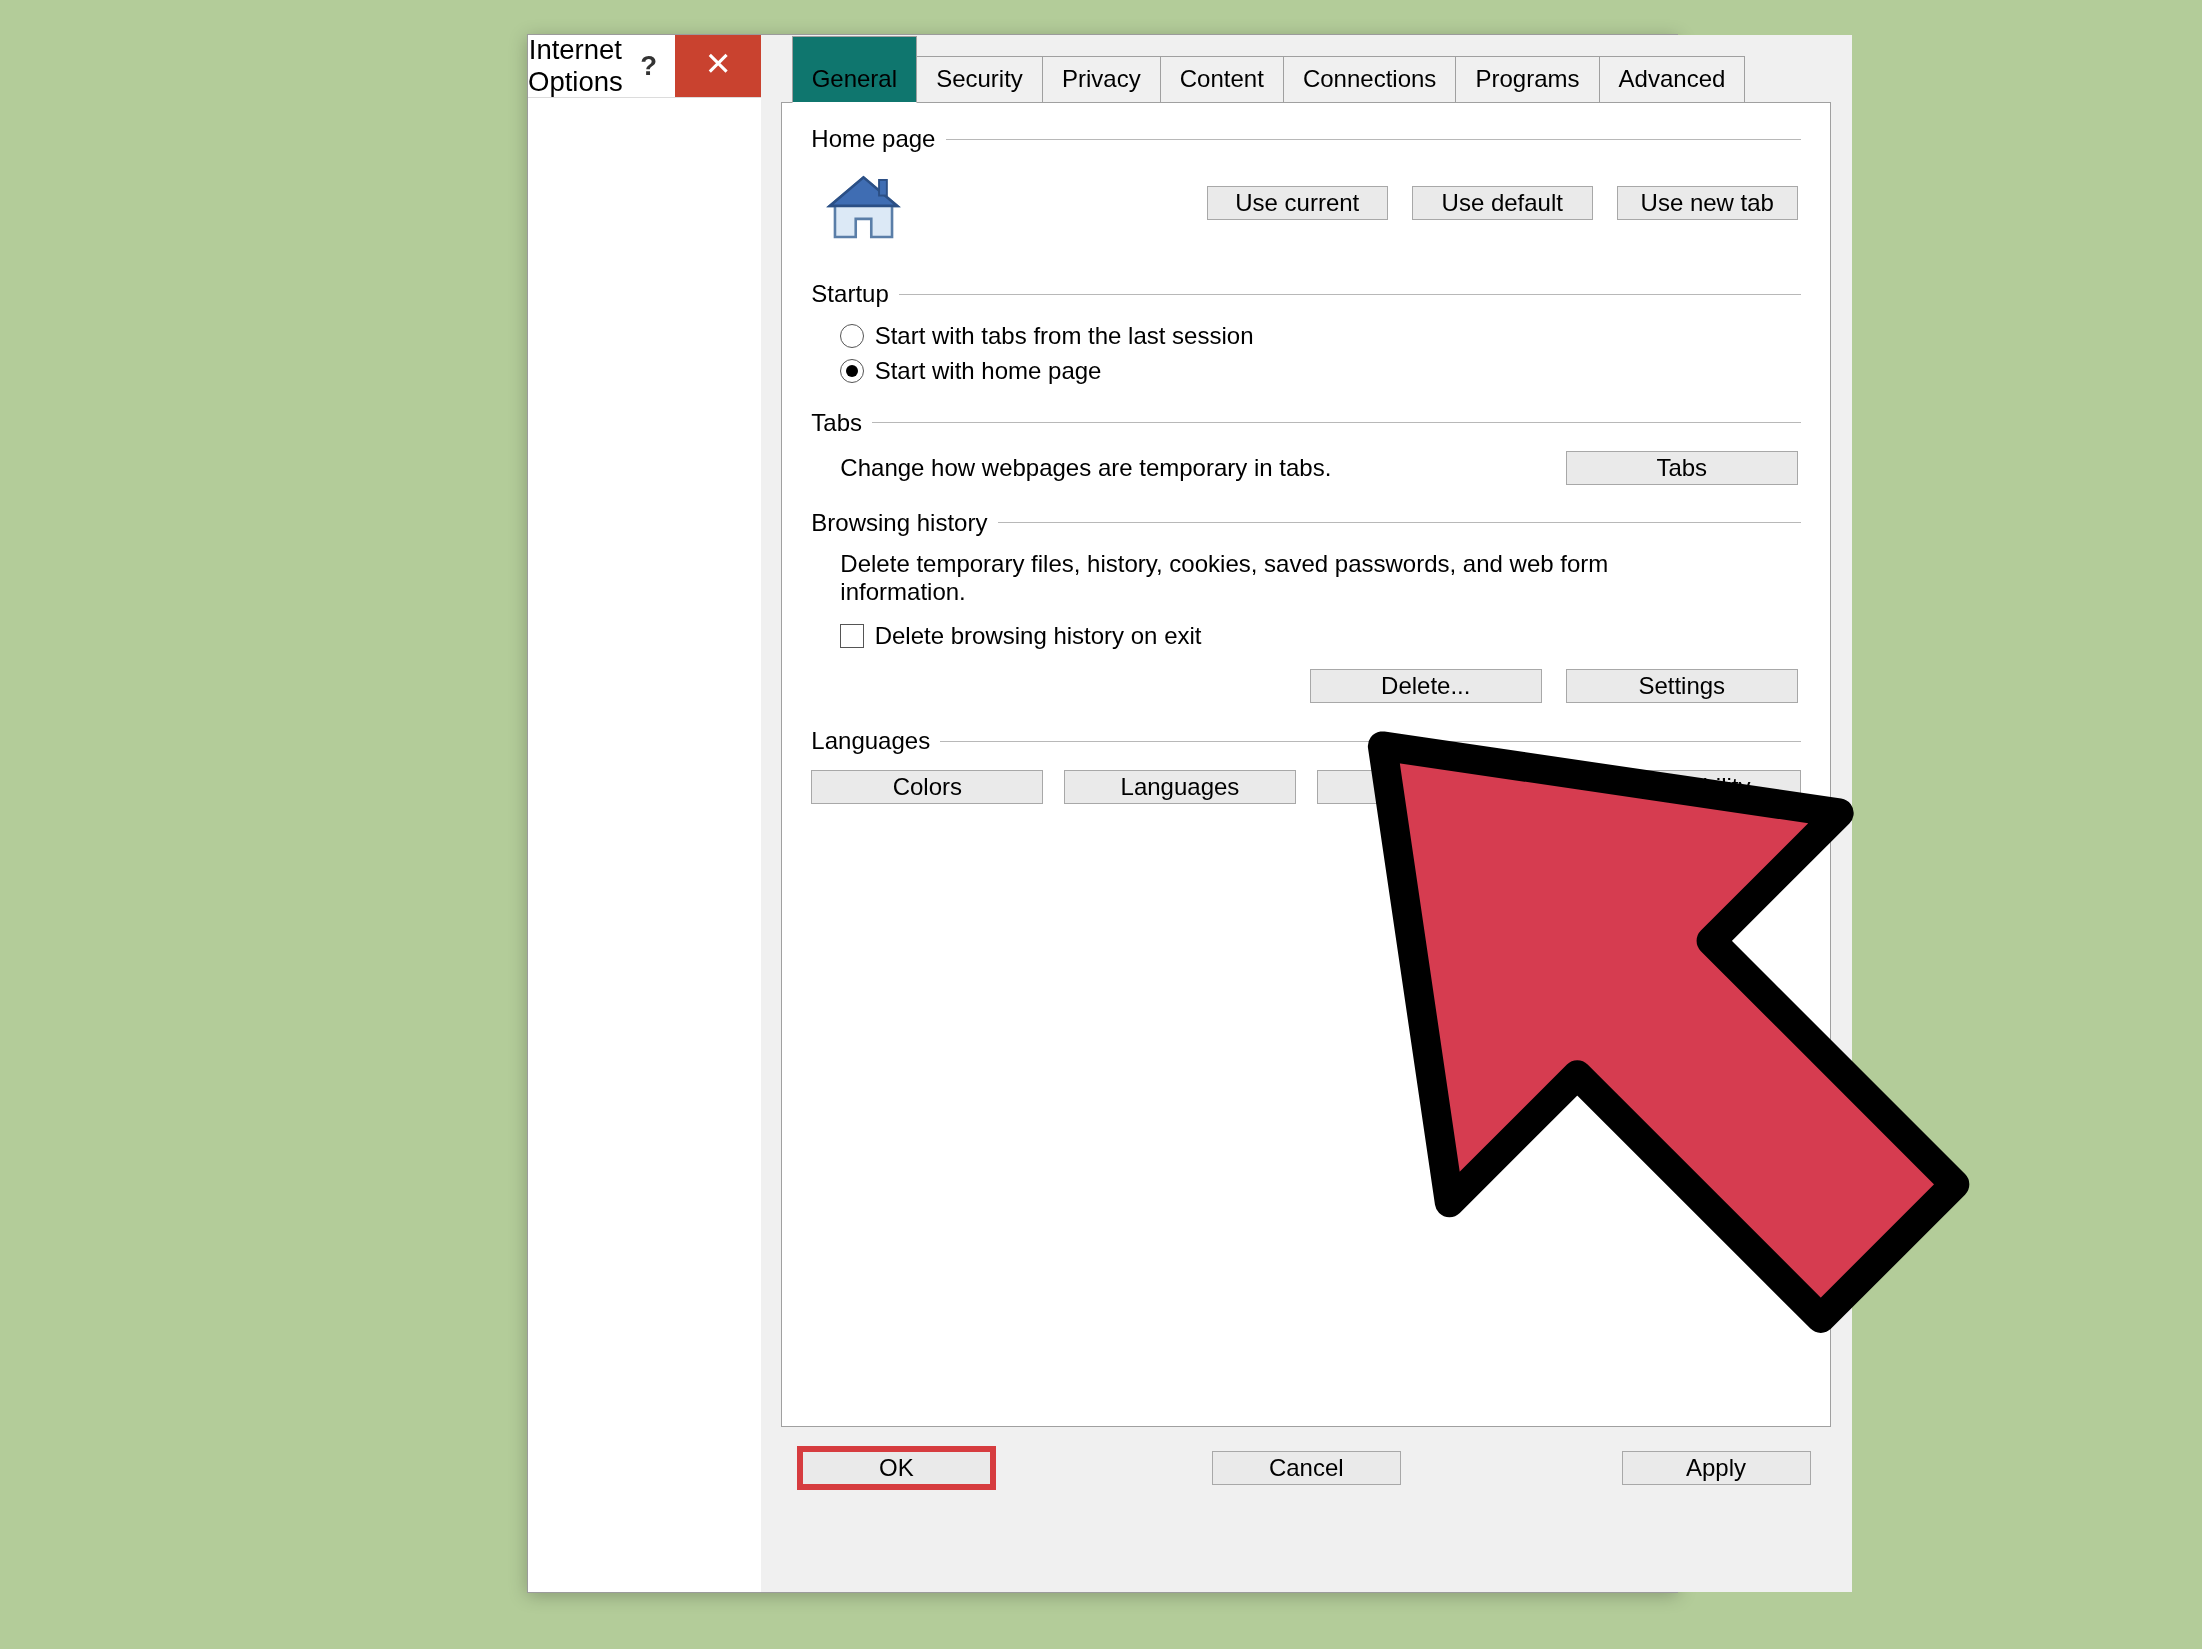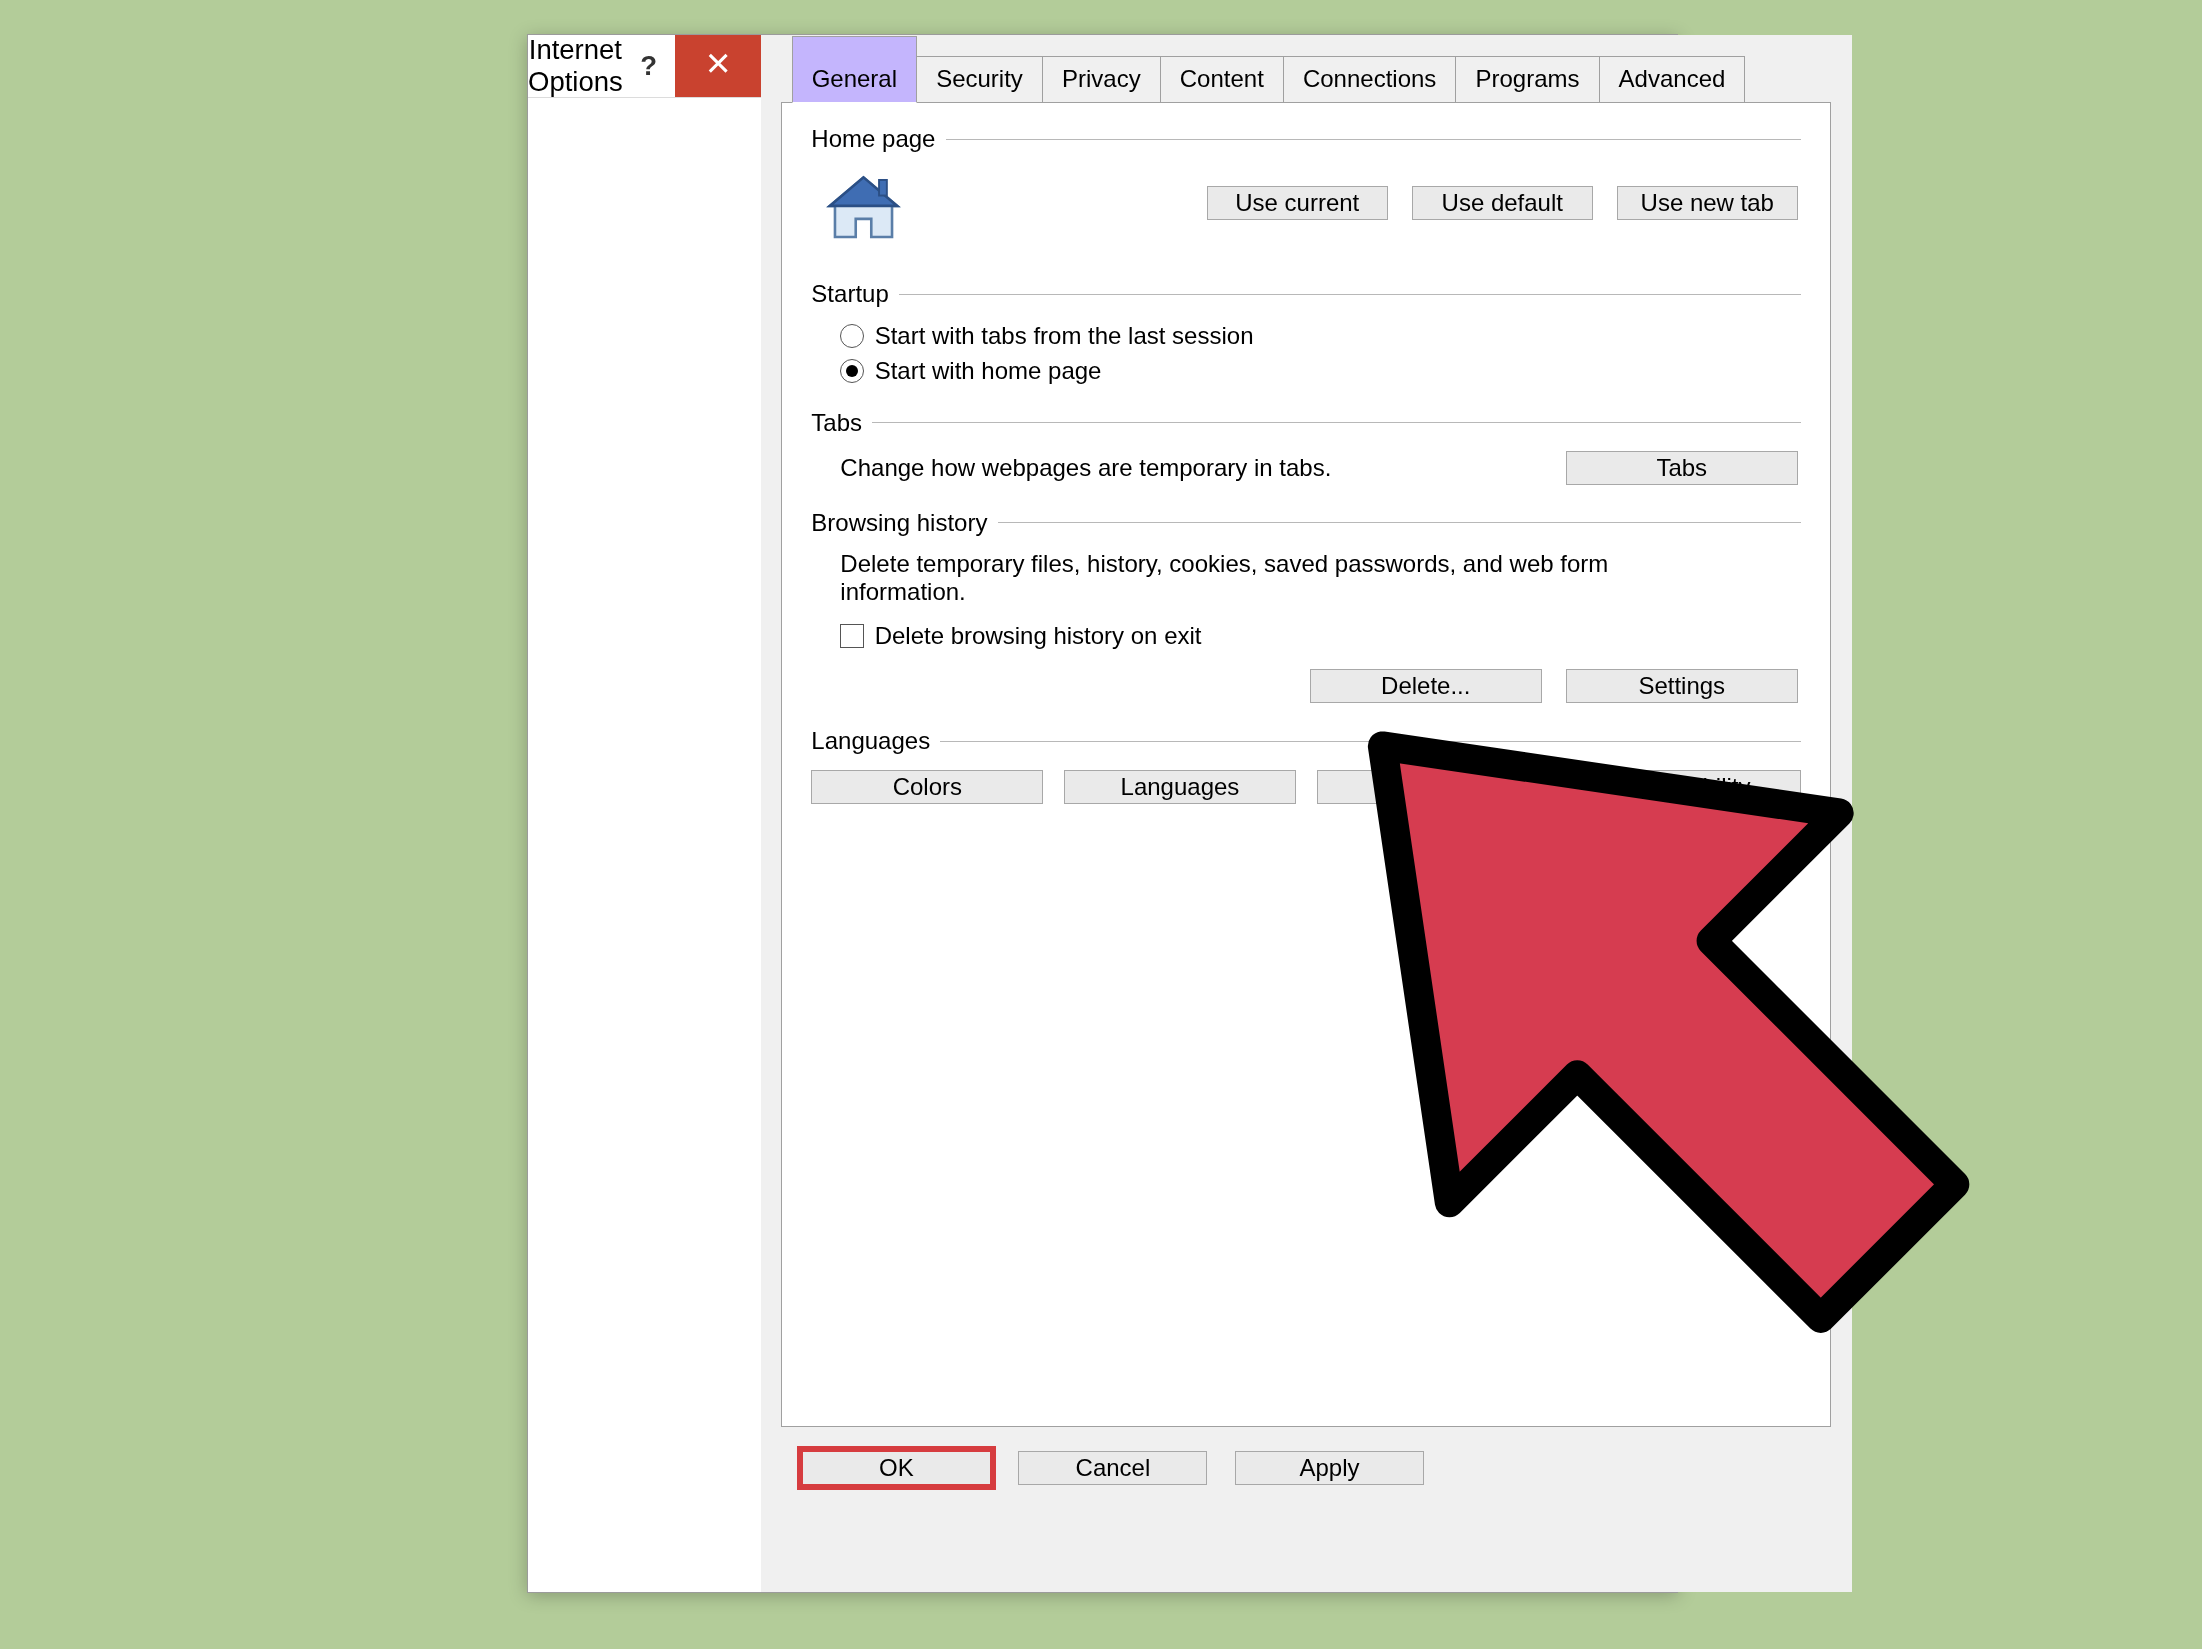--- a/index.html
+++ b/index.html
@@ -83,7 +83,7 @@
     margin-right: -0.9px;
   }
   .tab.active {
-    background: #c4b5fd;
+    background: #0f766e;
     border-bottom: 0.9px solid #ffffff;
     z-index: 2;
     top: 0.9px;

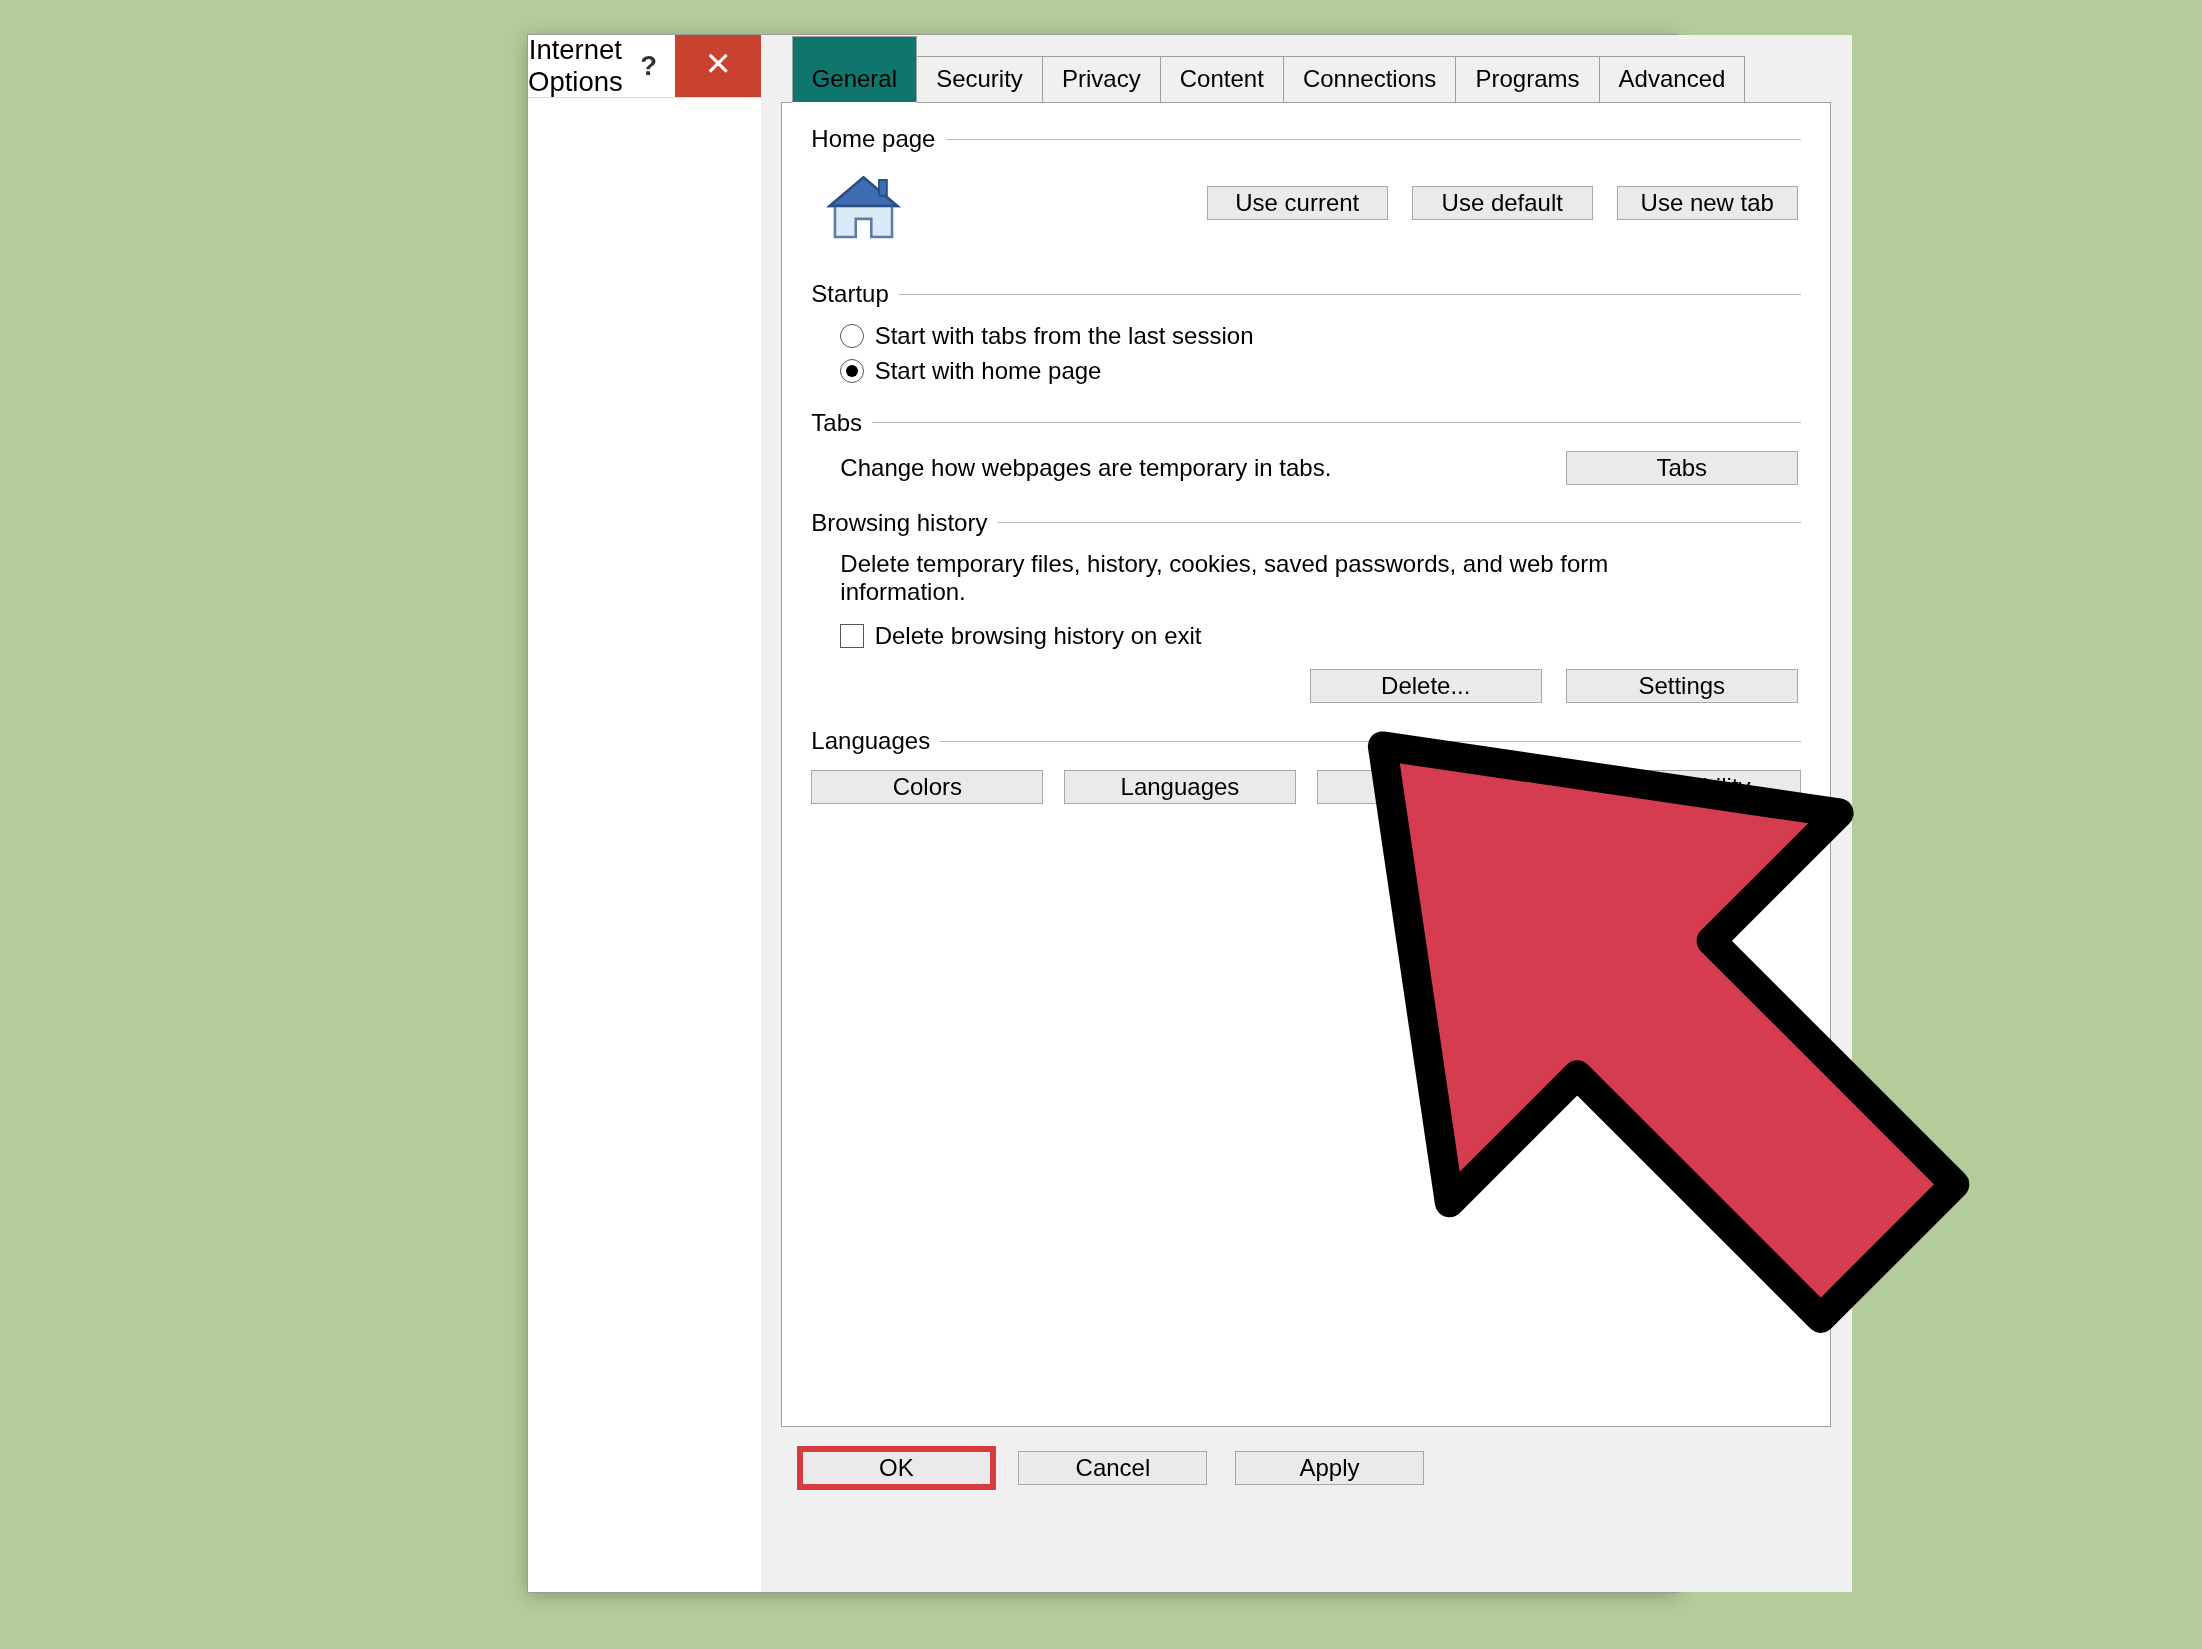--- a/index.html
+++ b/index.html
@@ -232,7 +232,7 @@
   .appearance-row .btn { min-width: 232px; flex: 1; }
   .footer {
     display: flex;
-    justify-content: flex-start;
+    justify-content: space-between;
     gap: 27.5px;
     padding: 24px 20.6px 0 20.6px;
   }

